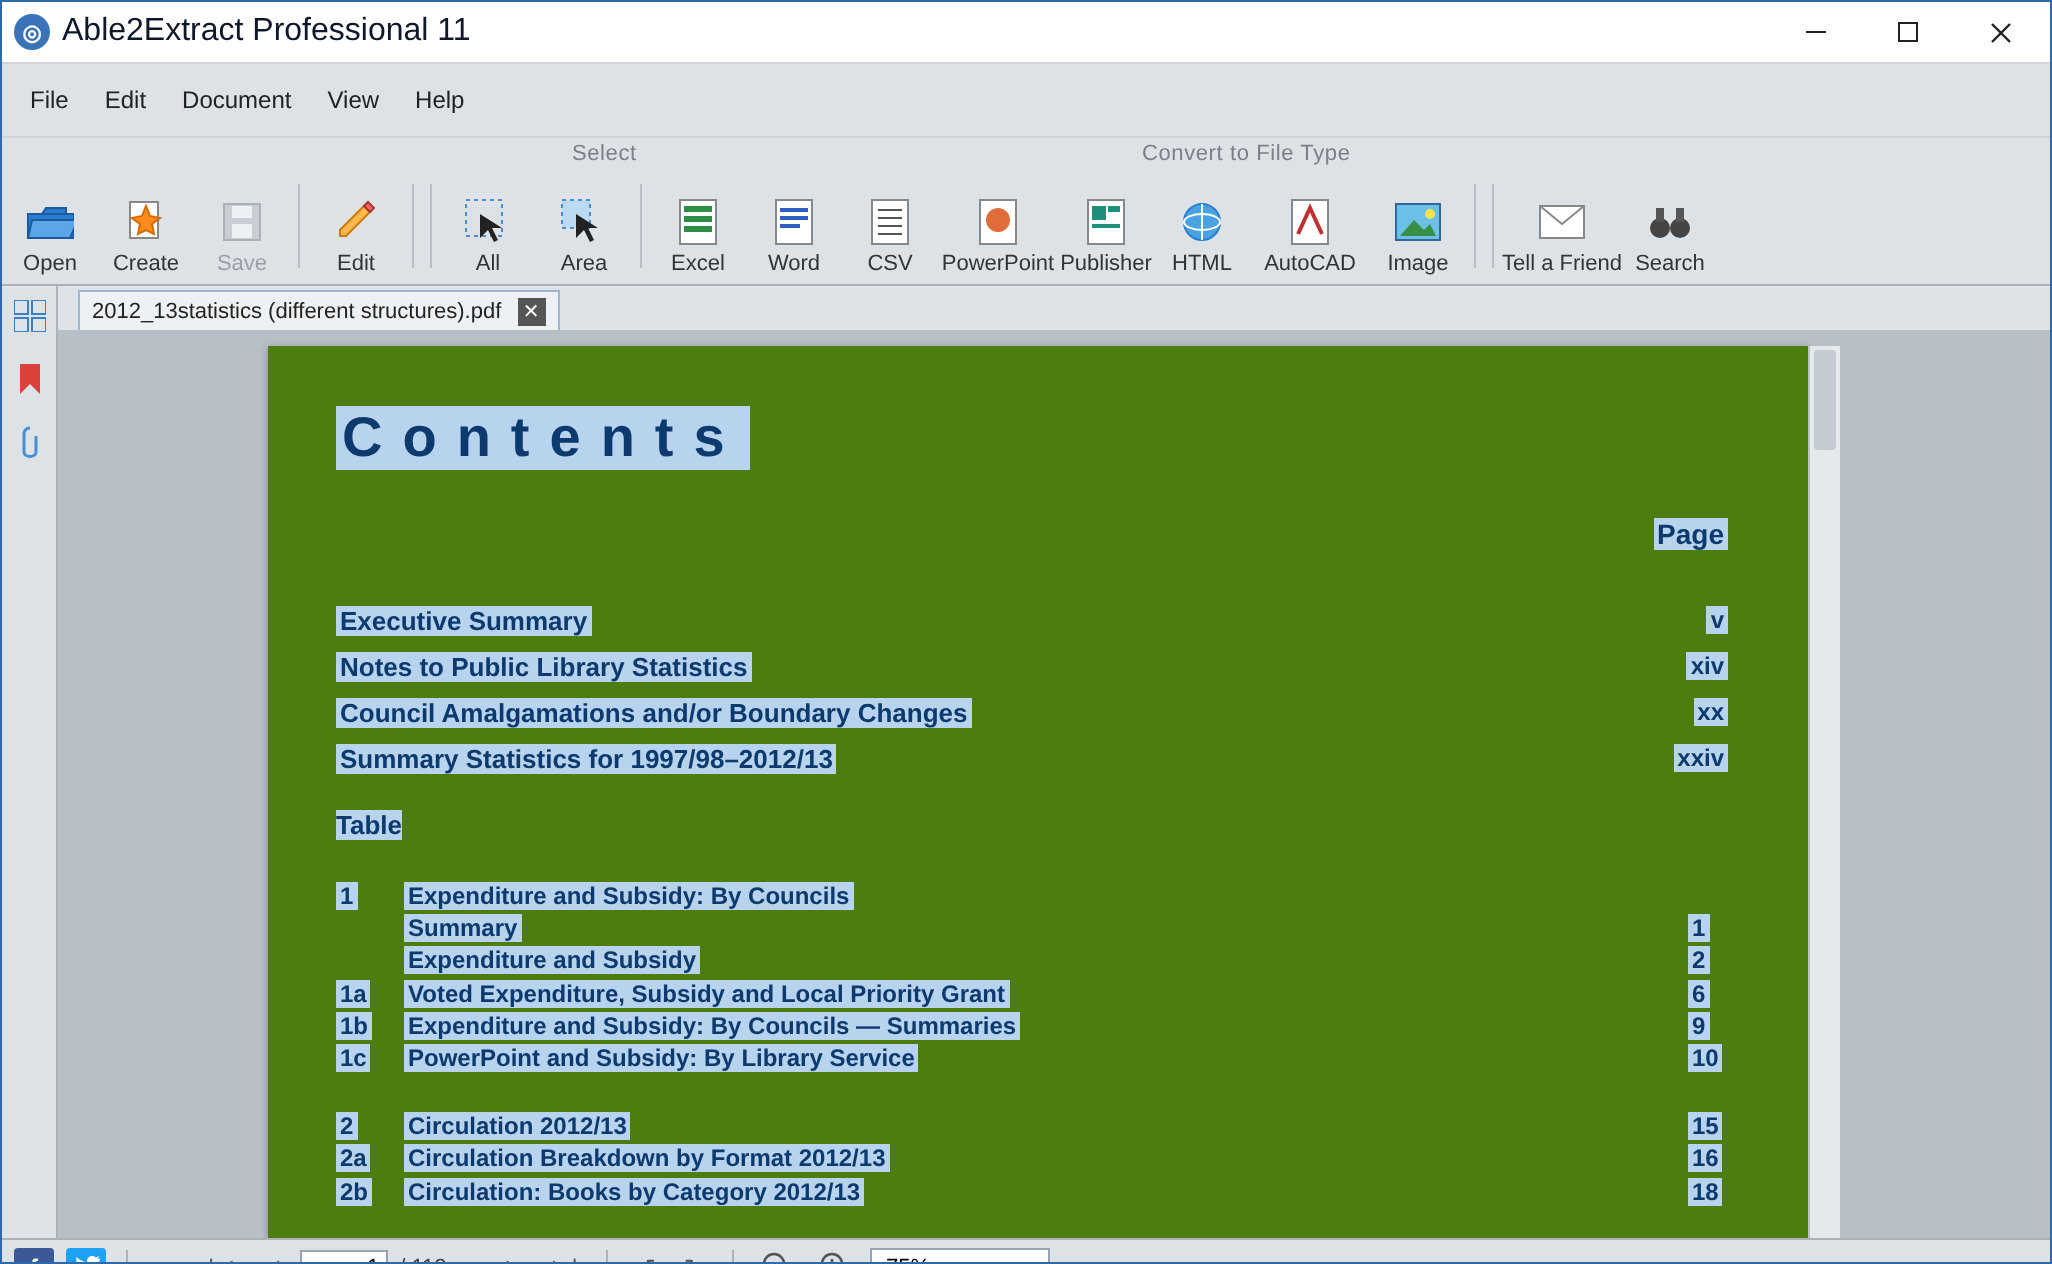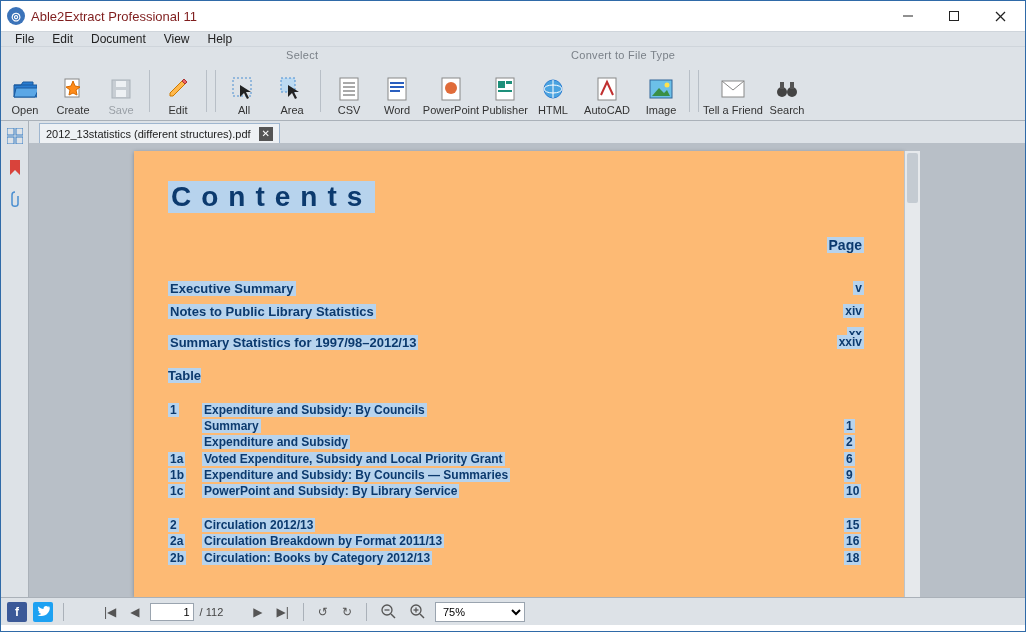--- a/index.html
+++ b/index.html
@@ -6,7 +6,7 @@
   body { width: 1026px; height: 632px; background: #fff; border: 1px solid #2f6aa8; overflow: hidden; position: relative; }
   .titlebar { height: 30px; background: #fff; display: flex; align-items: center; padding: 0 2px 0 6px; }
   .titlebar .app-icon { width: 18px; height: 18px; border-radius: 50%; background: #3b73b9; display: flex; align-items: center; justify-content: center; color: #fff; font-size: 11px; font-weight: bold; margin-right: 6px; }
-  .titlebar .title { font-size: 13px; color: #7f1d1d; }
+  .titlebar .title { font-size: 16px; color: #0f172a; }
   .titlebar .spacer { flex: 1; }
   .titlebar .winbtn { width: 46px; height: 28px; display: flex; align-items: center; justify-content: center; font-size: 14px; color: #222; }
   .menubar { height: 16px; background: #dde2e7; display: flex; align-items: center; padding-left: 6px; gap: 2px; border-top: 1px solid #cfd5db; border-bottom: 1px solid #cfd5db; }

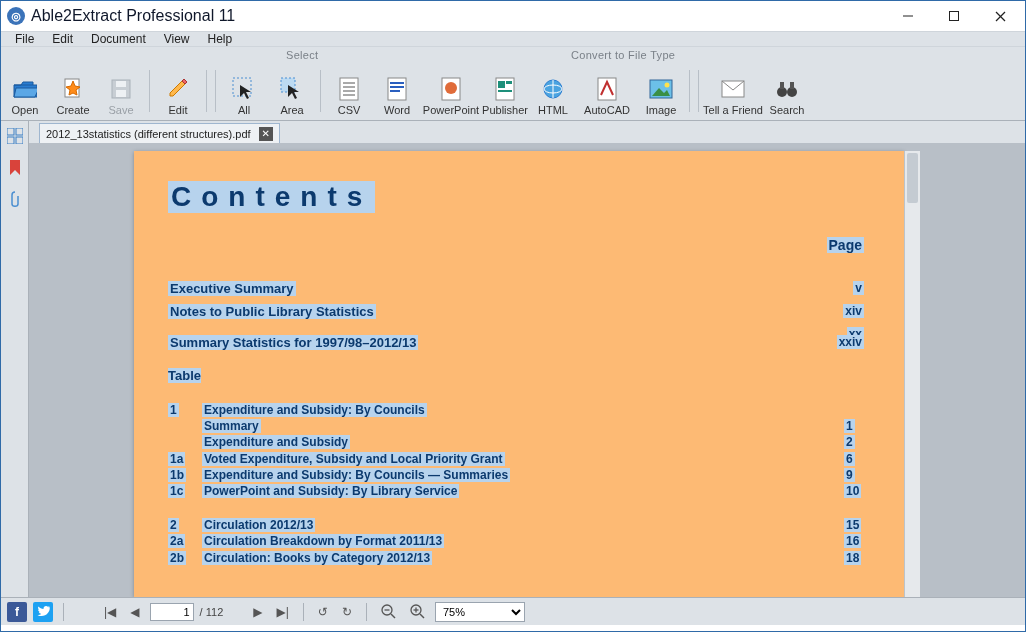--- a/index.html
+++ b/index.html
@@ -9,7 +9,7 @@
   .titlebar .title { font-size: 16px; color: #0f172a; }
   .titlebar .spacer { flex: 1; }
   .titlebar .winbtn { width: 46px; height: 28px; display: flex; align-items: center; justify-content: center; font-size: 14px; color: #222; }
-  .menubar { height: 16px; background: #dde2e7; display: flex; align-items: center; padding-left: 6px; gap: 2px; border-top: 1px solid #cfd5db; border-bottom: 1px solid #cfd5db; }
+  .menubar { height: 38px; background: #dde2e7; display: flex; align-items: center; padding-left: 6px; gap: 2px; border-top: 1px solid #cfd5db; border-bottom: 1px solid #cfd5db; }
   .menubar .mitem { font-size: 12px; color: #222; padding: 2px 8px; }
   .toolbar { height: 74px; background: #dde2e7; position: relative; border-bottom: 1px solid #aab1b9; }
   .tool-group-label { position: absolute; top: 2px; font-size: 11px; color: #7a8088; letter-spacing: 0.3px; }

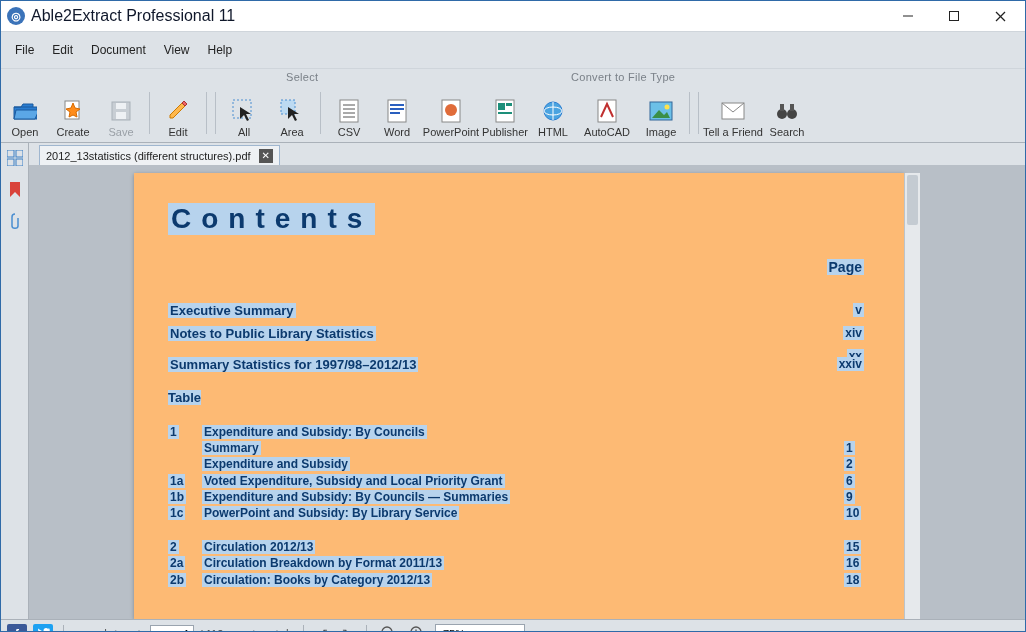--- a/index.html
+++ b/index.html
@@ -154,6 +154,17 @@
       <div class="ticon">
           <svg width="22" height="24">
             <rect x="2" y="1" width="18" height="22" fill="#fff" stroke="#888"></rect>
+            <rect x="4" y="4" width="14" height="3" fill="#2d8f47"></rect>
+            <rect x="4" y="9" width="14" height="3" fill="#2d8f47"></rect>
+            <rect x="4" y="14" width="14" height="3" fill="#2d8f47"></rect>
+          </svg>
+        </div>
+      <div class="tlabel">Excel</div>
+    </div>
+    <div class="tbtn">
+      <div class="ticon">
+          <svg width="22" height="24">
+            <rect x="2" y="1" width="18" height="22" fill="#fff" stroke="#888"></rect>
             <line x1="5" y1="6" x2="17" y2="6" stroke="#555"></line>
             <line x1="5" y1="10" x2="17" y2="10" stroke="#555"></line>
             <line x1="5" y1="14" x2="17" y2="14" stroke="#555"></line>

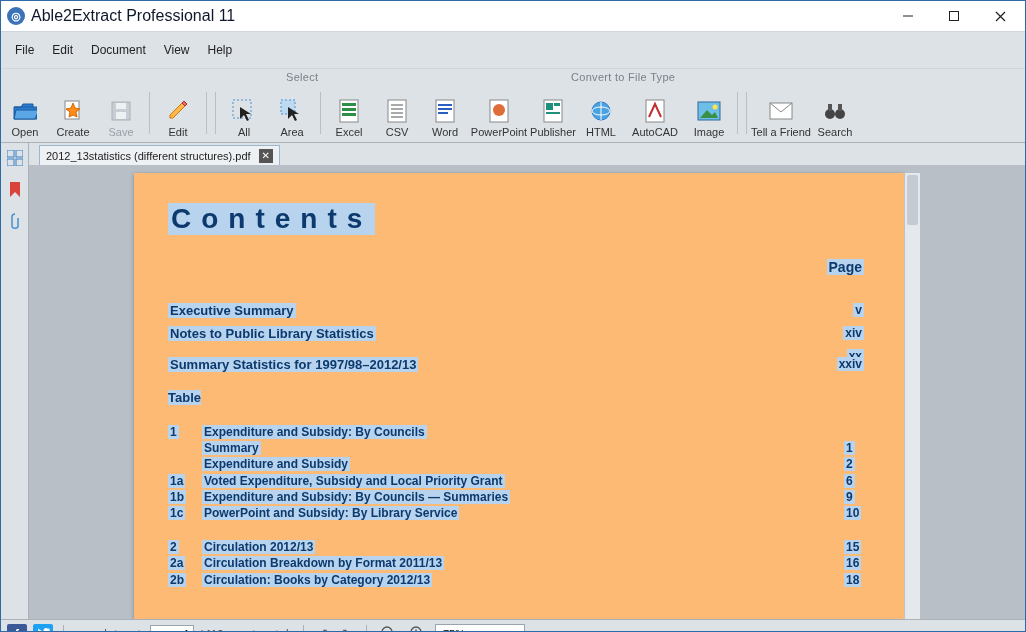--- a/index.html
+++ b/index.html
@@ -165,6 +165,17 @@
       <div class="ticon">
           <svg width="22" height="24">
             <rect x="2" y="1" width="18" height="22" fill="#fff" stroke="#888"></rect>
+            <rect x="4" y="5" width="14" height="2" fill="#2a5fbf"></rect>
+            <rect x="4" y="9" width="14" height="2" fill="#2a5fbf"></rect>
+            <rect x="4" y="13" width="10" height="2" fill="#2a5fbf"></rect>
+          </svg>
+        </div>
+      <div class="tlabel">Word</div>
+    </div>
+    <div class="tbtn">
+      <div class="ticon">
+          <svg width="22" height="24">
+            <rect x="2" y="1" width="18" height="22" fill="#fff" stroke="#888"></rect>
             <line x1="5" y1="6" x2="17" y2="6" stroke="#555"></line>
             <line x1="5" y1="10" x2="17" y2="10" stroke="#555"></line>
             <line x1="5" y1="14" x2="17" y2="14" stroke="#555"></line>
@@ -172,17 +183,6 @@
           </svg>
         </div>
       <div class="tlabel">CSV</div>
-    </div>
-    <div class="tbtn">
-      <div class="ticon">
-          <svg width="22" height="24">
-            <rect x="2" y="1" width="18" height="22" fill="#fff" stroke="#888"></rect>
-            <rect x="4" y="5" width="14" height="2" fill="#2a5fbf"></rect>
-            <rect x="4" y="9" width="14" height="2" fill="#2a5fbf"></rect>
-            <rect x="4" y="13" width="10" height="2" fill="#2a5fbf"></rect>
-          </svg>
-        </div>
-      <div class="tlabel">Word</div>
     </div>
     <div class="tbtn tbtn-wide">
       <div class="ticon">

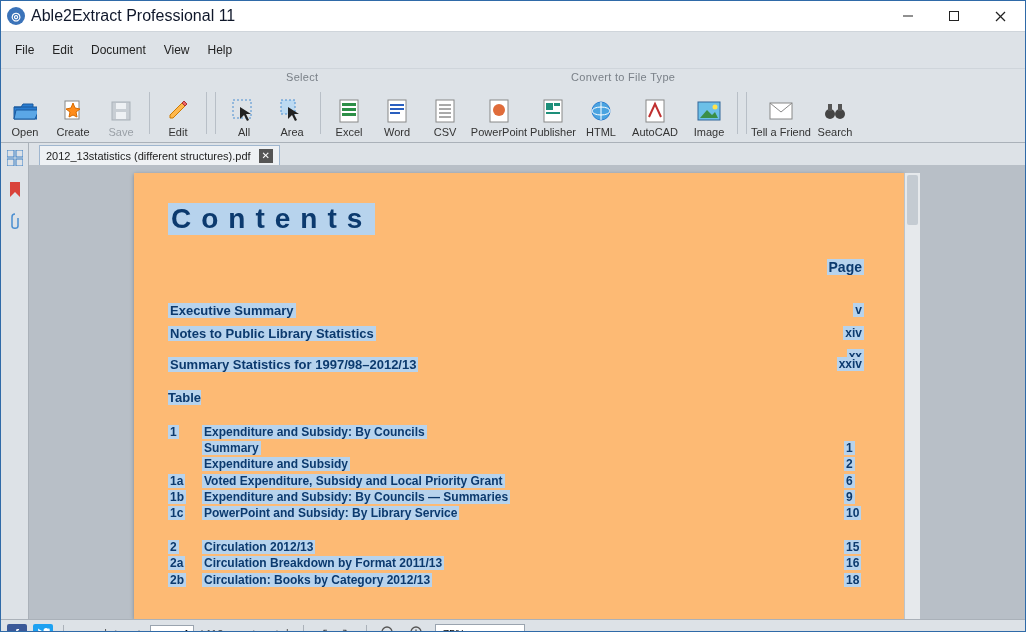--- a/index.html
+++ b/index.html
@@ -30,7 +30,7 @@
   .tab { background: #eef1f4; border: 1px solid #9fb6cf; border-bottom: none; height: 20px; display: flex; align-items: center; padding: 0 6px; font-size: 11px; color: #222; gap: 8px; }
   .tab .tab-close { width: 14px; height: 14px; background: #555; color: #fff; font-size: 10px; display:flex; align-items:center; justify-content:center; }
   .viewer { flex: 1; background: #b8bfc7; display: flex; justify-content: center; overflow: hidden; position: relative; padding: 8px 14px 0 14px; }
-  .page { width: 770px; background: #fdba74; box-shadow: 0 1px 4px rgba(0,0,0,0.3); position: relative; padding: 30px 34px; color: #0c3a6e; font-family: Arial, sans-serif; }
+  .page { width: 770px; background: #4d7c0f; box-shadow: 0 1px 4px rgba(0,0,0,0.3); position: relative; padding: 30px 34px; color: #0c3a6e; font-family: Arial, sans-serif; }
   .sel { background: #b7d3ed; }
   .contents-title { font-size: 28px; font-weight: bold; letter-spacing: 10px; display:inline-block; padding: 0 3px;}
   .page-col { position: absolute; right: 40px; top: 86px; font-weight: bold; font-size: 14px; display:inline-block; padding:0 2px;}

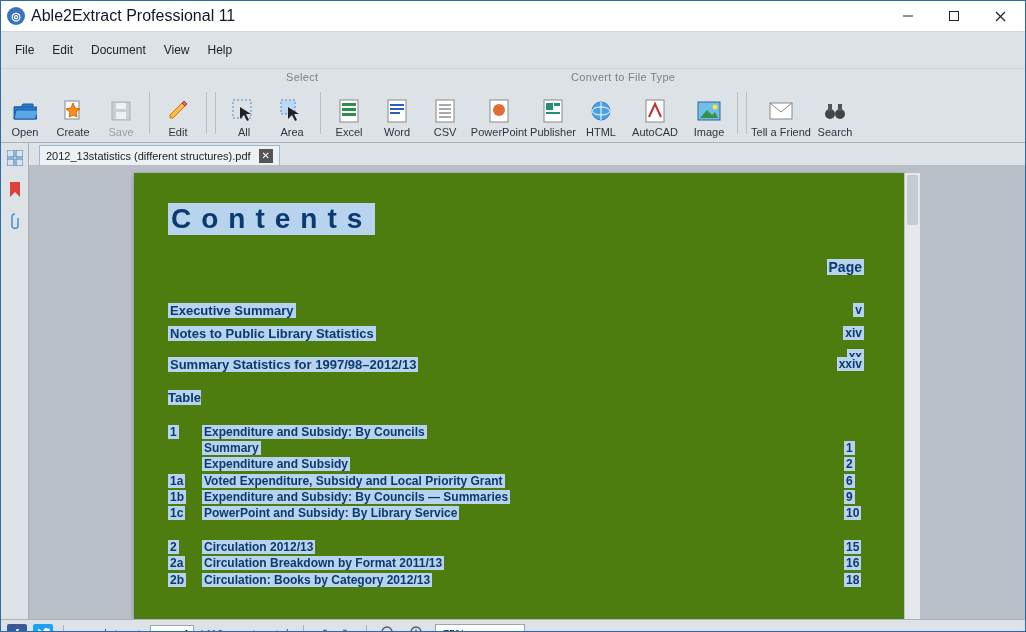--- a/index.html
+++ b/index.html
@@ -302,6 +302,7 @@
               <span class="pg"><span class="sel">xiv</span></span>
             </div>
             <div class="toc-sec-row">
+              <span class="sel">Council Amalgamations and/or Boundary Changes</span>
               <span class="pg"><span class="sel">xx</span></span>
             </div>
             <div class="toc-sec-row">

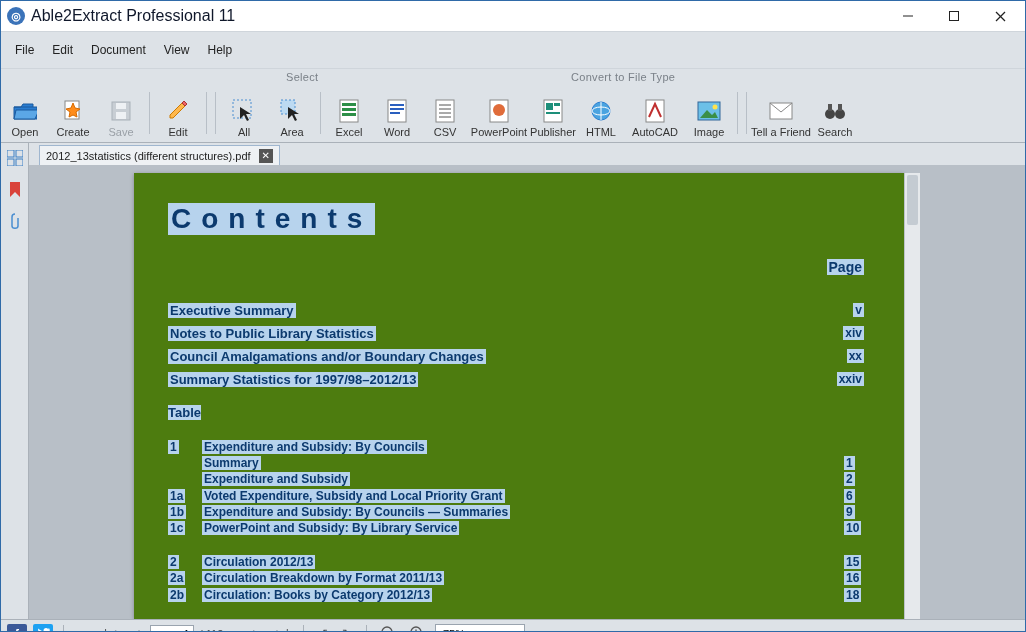--- a/index.html
+++ b/index.html
@@ -353,7 +353,7 @@
             </div>
             <div class="toc-item">
               <span class="num"><span class="sel">2a</span></span>
-              <span class="txt"><span class="sel">Circulation Breakdown by Format 2011/13</span></span>
+              <span class="txt"><span class="sel">Circulation Breakdown by Format 2012/13</span></span>
               <span class="pg"><span class="sel">16</span></span>
             </div>
             <div class="toc-item">

